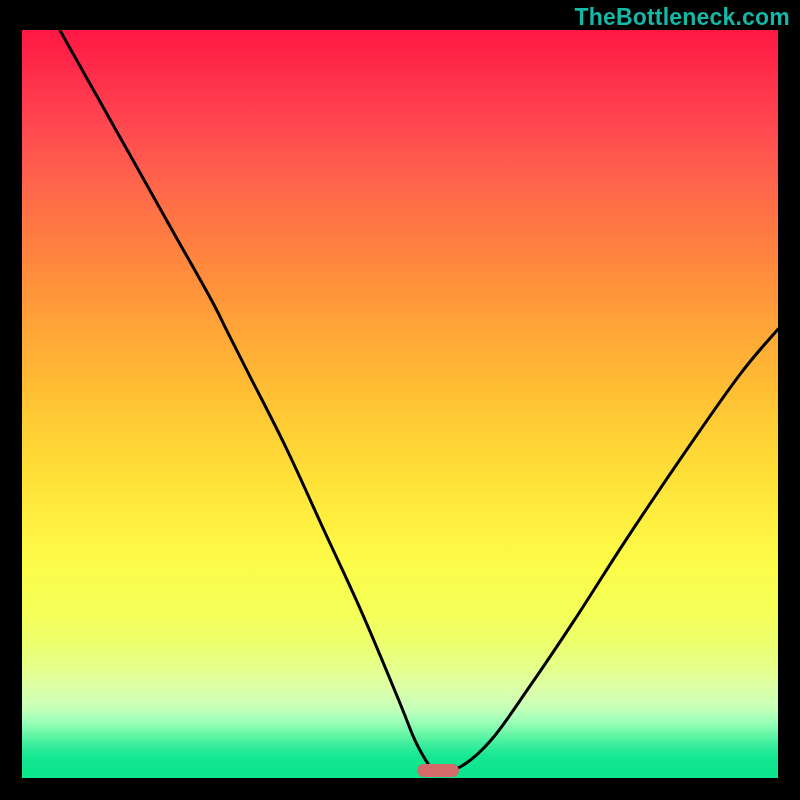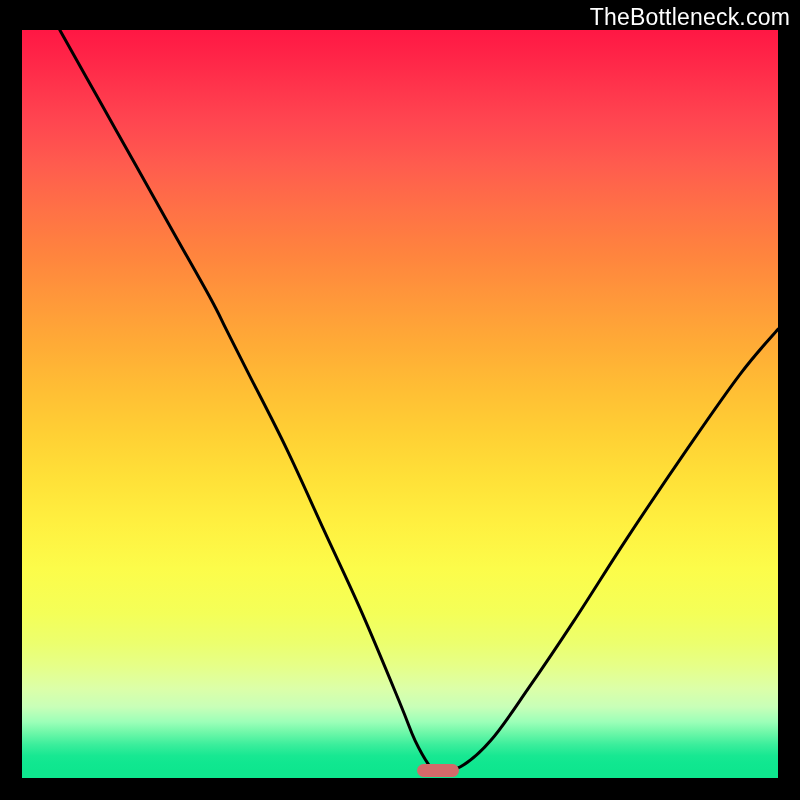--- a/index.html
+++ b/index.html
@@ -21,9 +21,9 @@
     position: absolute;
     top: 4px;
     right: 10px;
-    color: #ffffff;
+    color: #14b8a6;
     font-size: 23px;
-    font-weight: 400;
+    font-weight: 700;
     letter-spacing: 0.2px;
     z-index: 10;
   }

